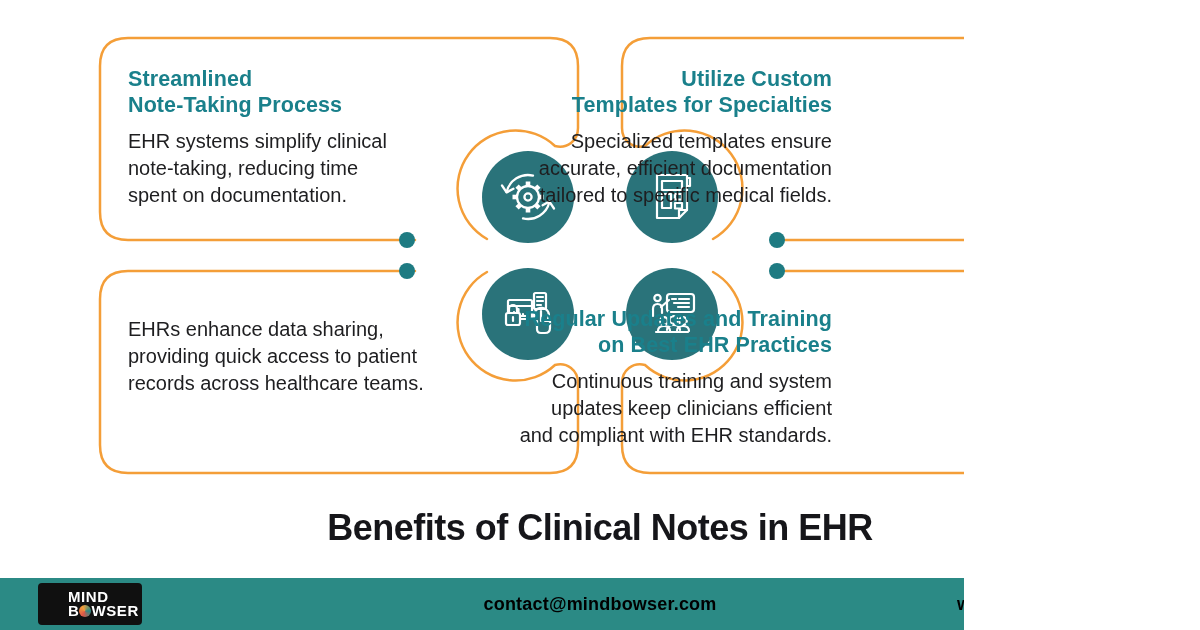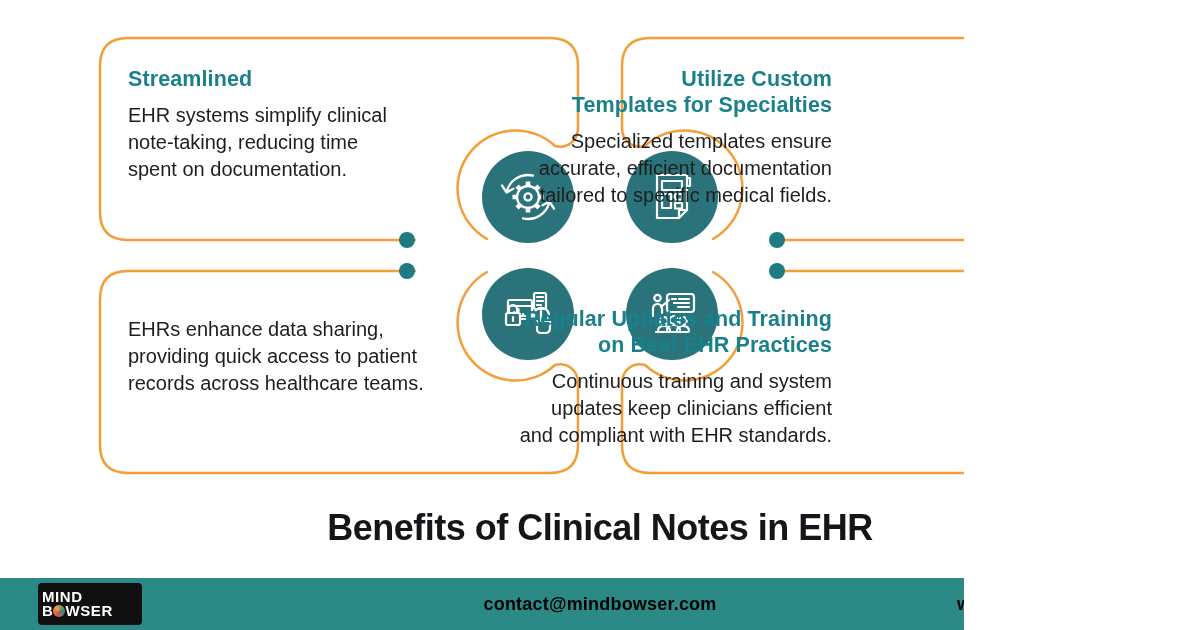--- a/index.html
+++ b/index.html
@@ -147,6 +147,7 @@
   <div class="card-text tl">
     <div class="heading">
       <span class="line">Streamlined</span>
+      <span class="line">Note-Taking Process</span>
     </div>
     <div class="body">
       <span class="line">EHR systems simplify clinical</span>

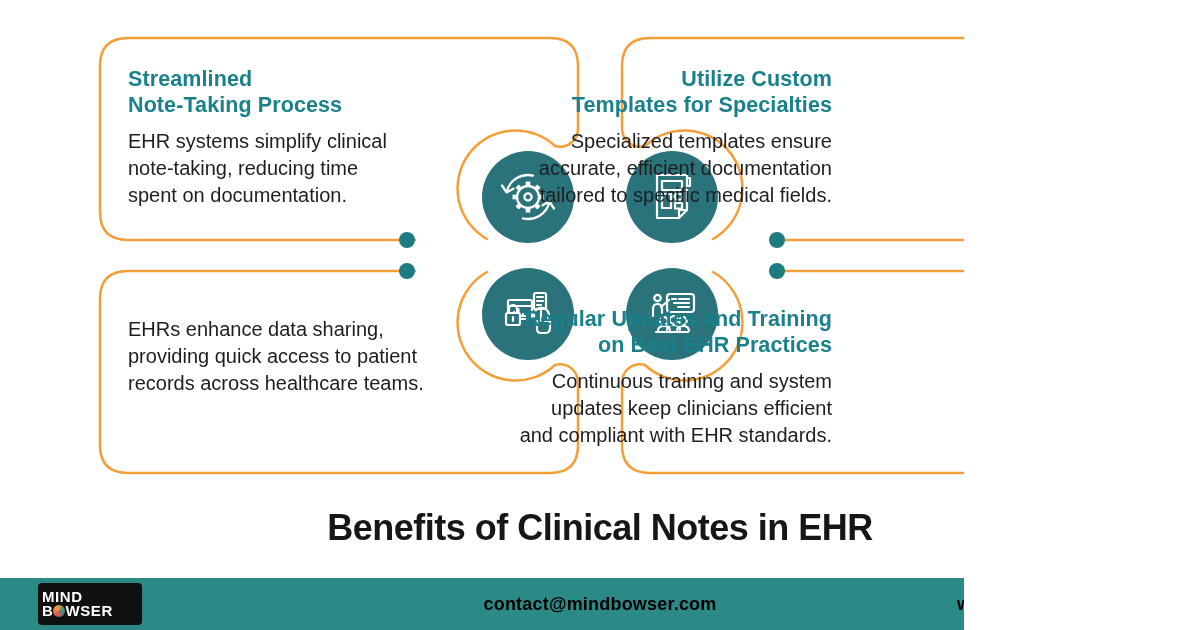--- a/index.html
+++ b/index.html
@@ -39,7 +39,7 @@
     position:absolute; left:38px; top:5px; width:104px; height:42px;
     background:#101010; border-radius:4px; color:#ffffff;
     display:flex; flex-direction:column; justify-content:center;
-    padding-left:4px; box-sizing:border-box;
+    padding-left:30px; box-sizing:border-box;
   }
   .logo-line { font-size:15px; line-height:14px; font-weight:bold; letter-spacing:0.6px; }
   .logo-o {

